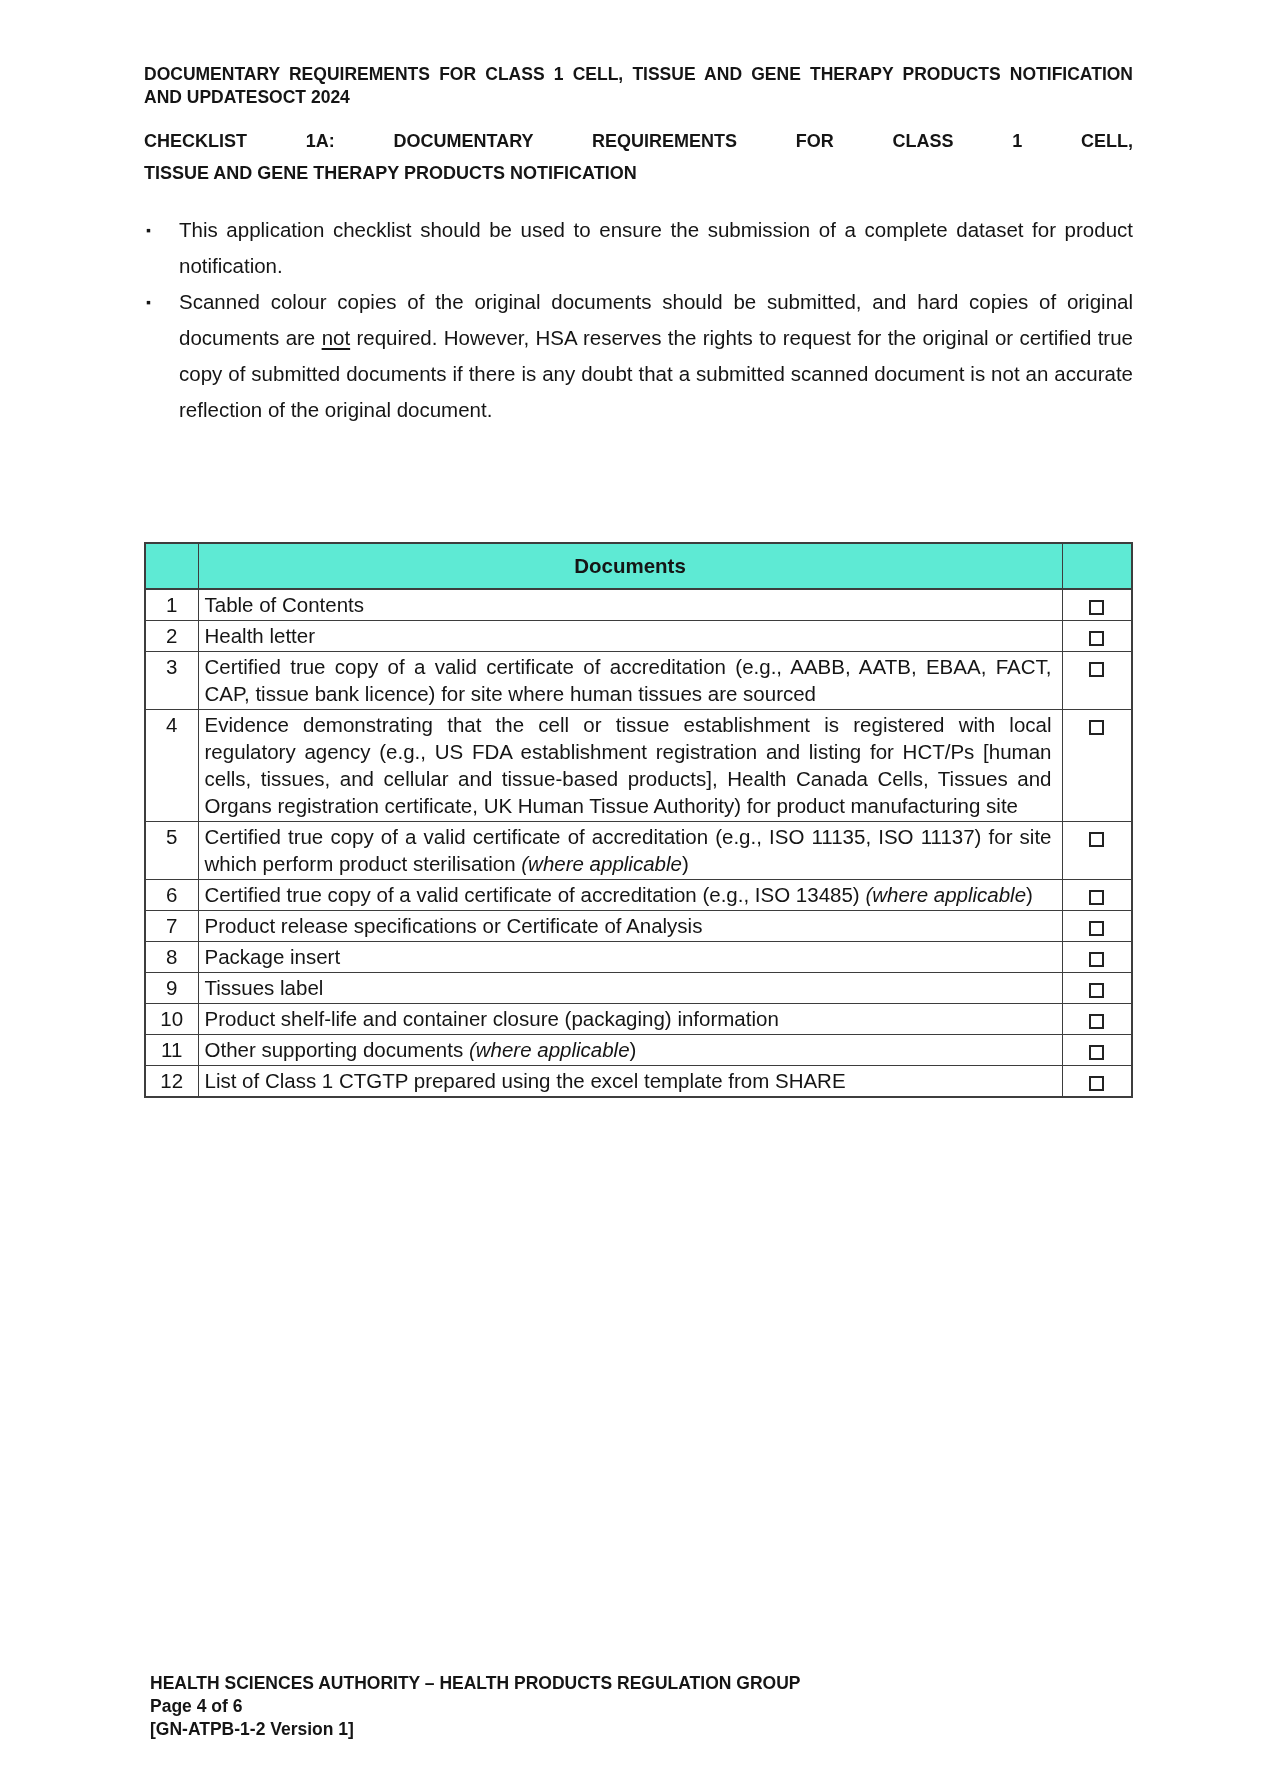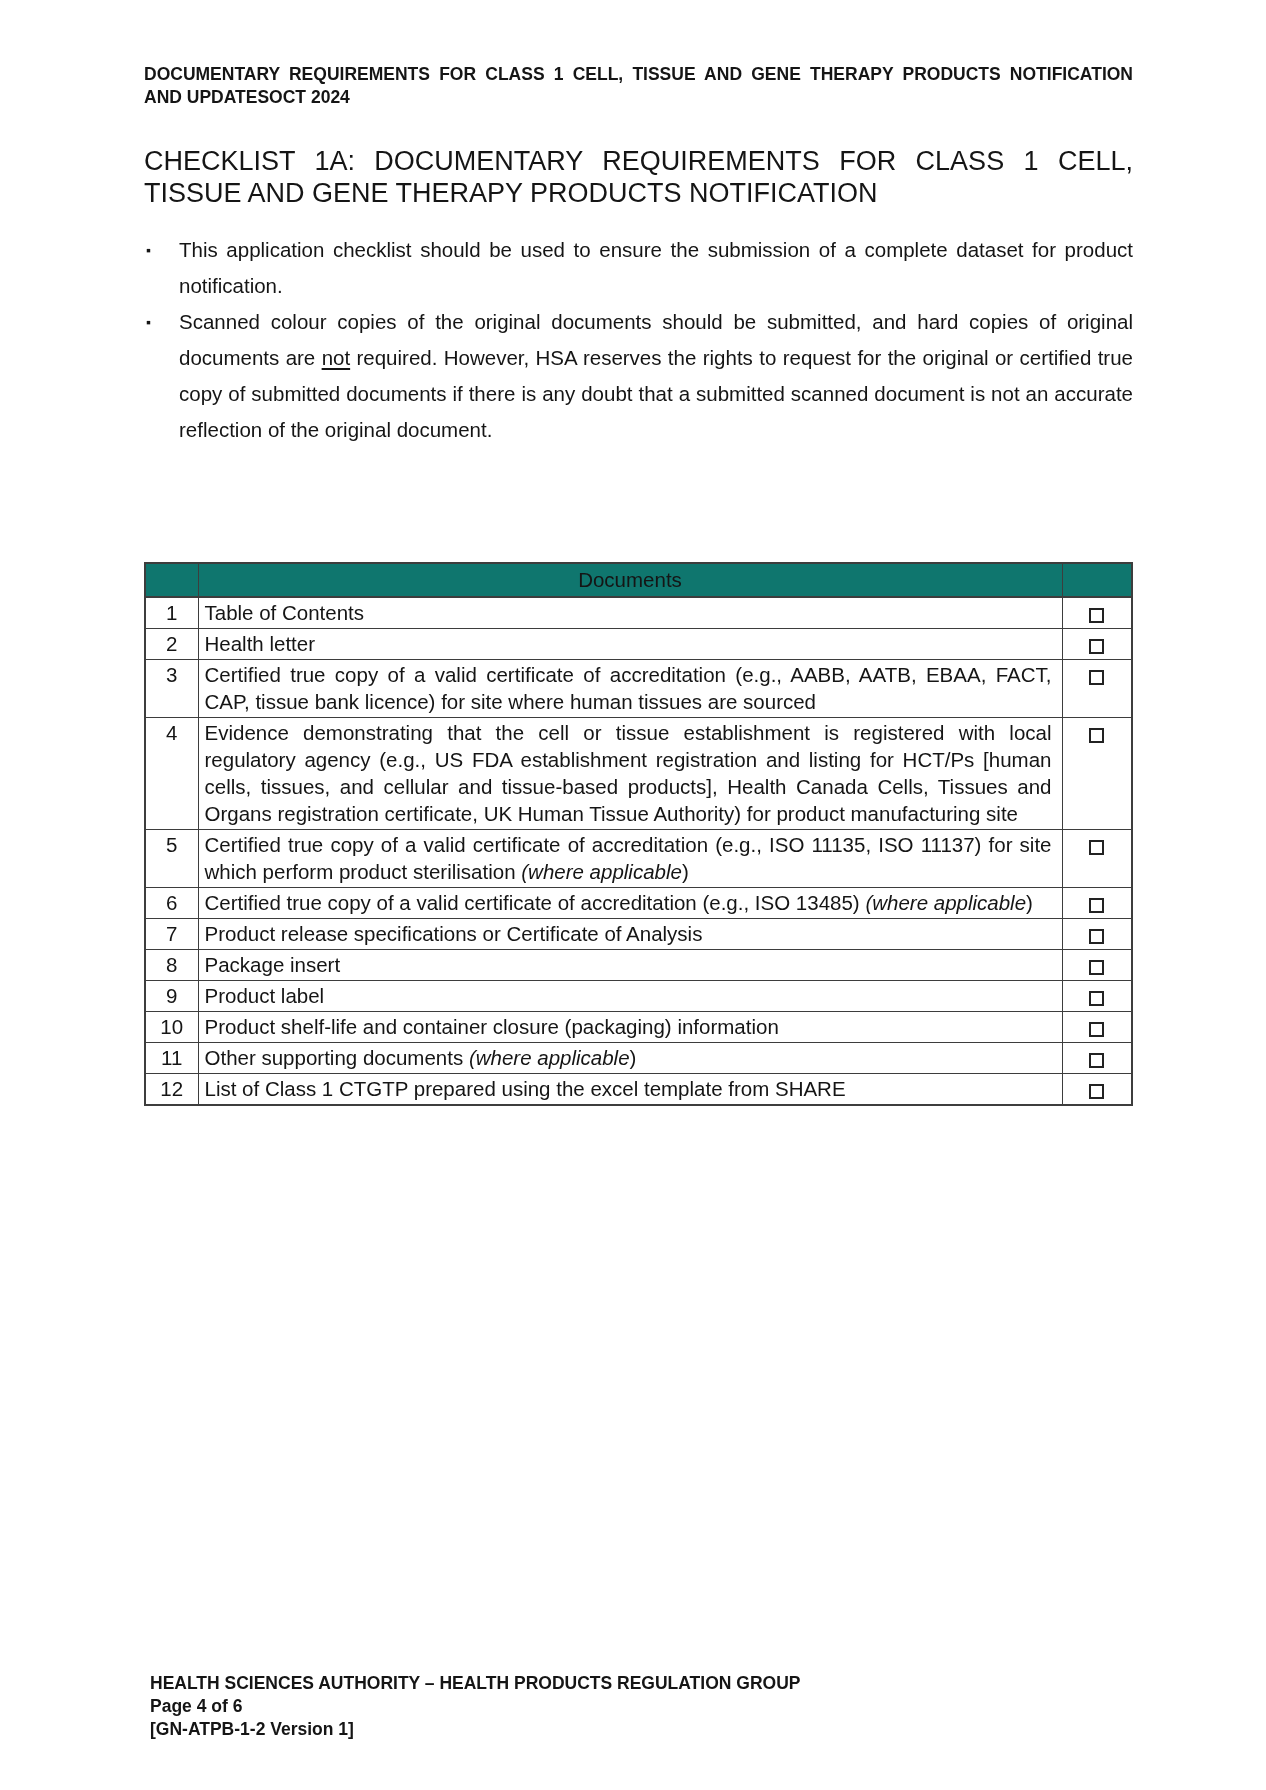--- a/index.html
+++ b/index.html
@@ -31,9 +31,9 @@
   }
   
   .page-title {
-    margin-top: 36px;
-    font-weight: normal;
-    font-size: 27px;
+    margin-top: 16px;
+    font-weight: bold;
+    font-size: 18px;
     line-height: 32px;
   }
   .page-title .tline1 {

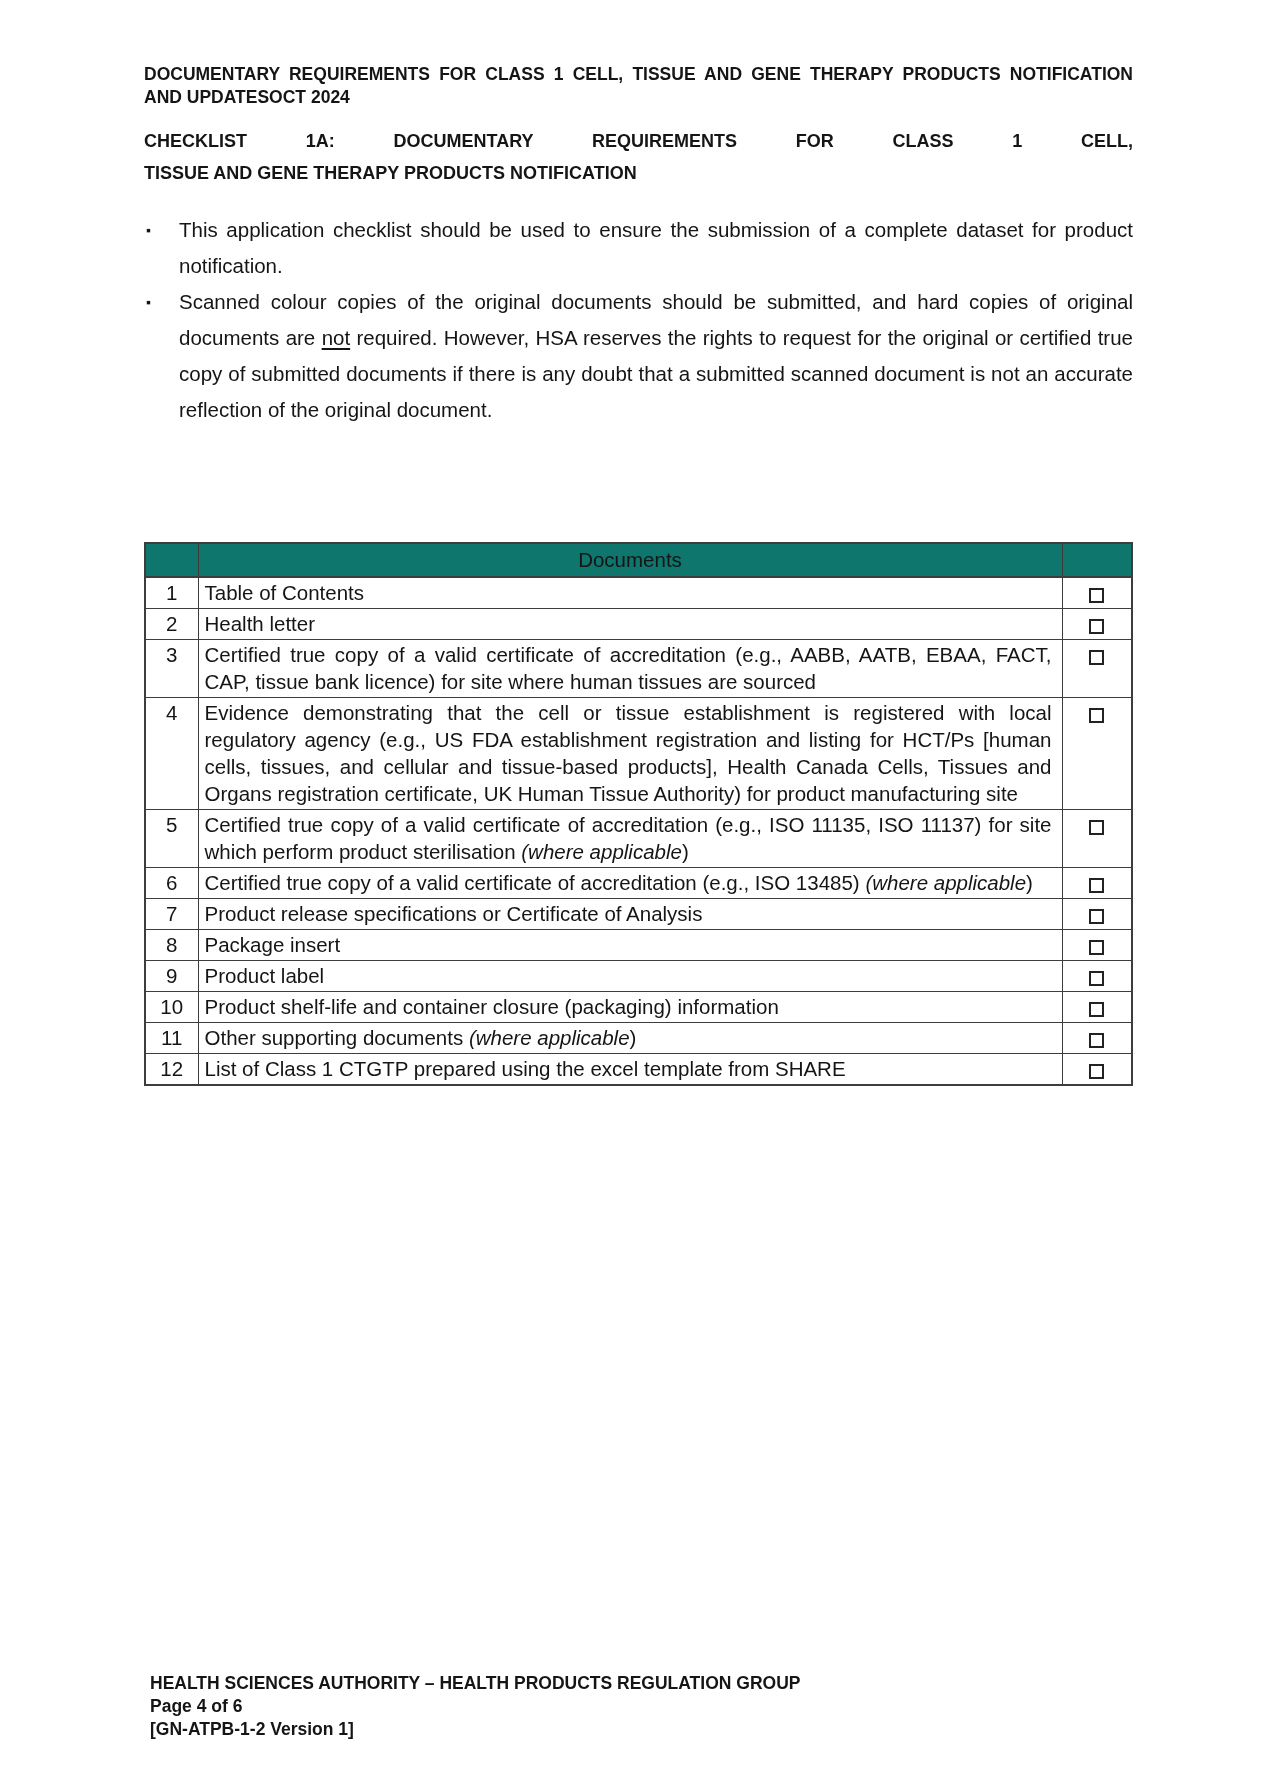--- a/index.html
+++ b/index.html
@@ -70,9 +70,9 @@
   }
   table.doc-table { border-width: 2px; }
   table.doc-table thead th {
-    background: #0f766e;
-    height: 34px;
-    font-weight: normal;
+    background: #5eead4;
+    height: 46px;
+    font-weight: bold;
     text-align: center;
     vertical-align: middle;
     border-bottom-width: 2px;

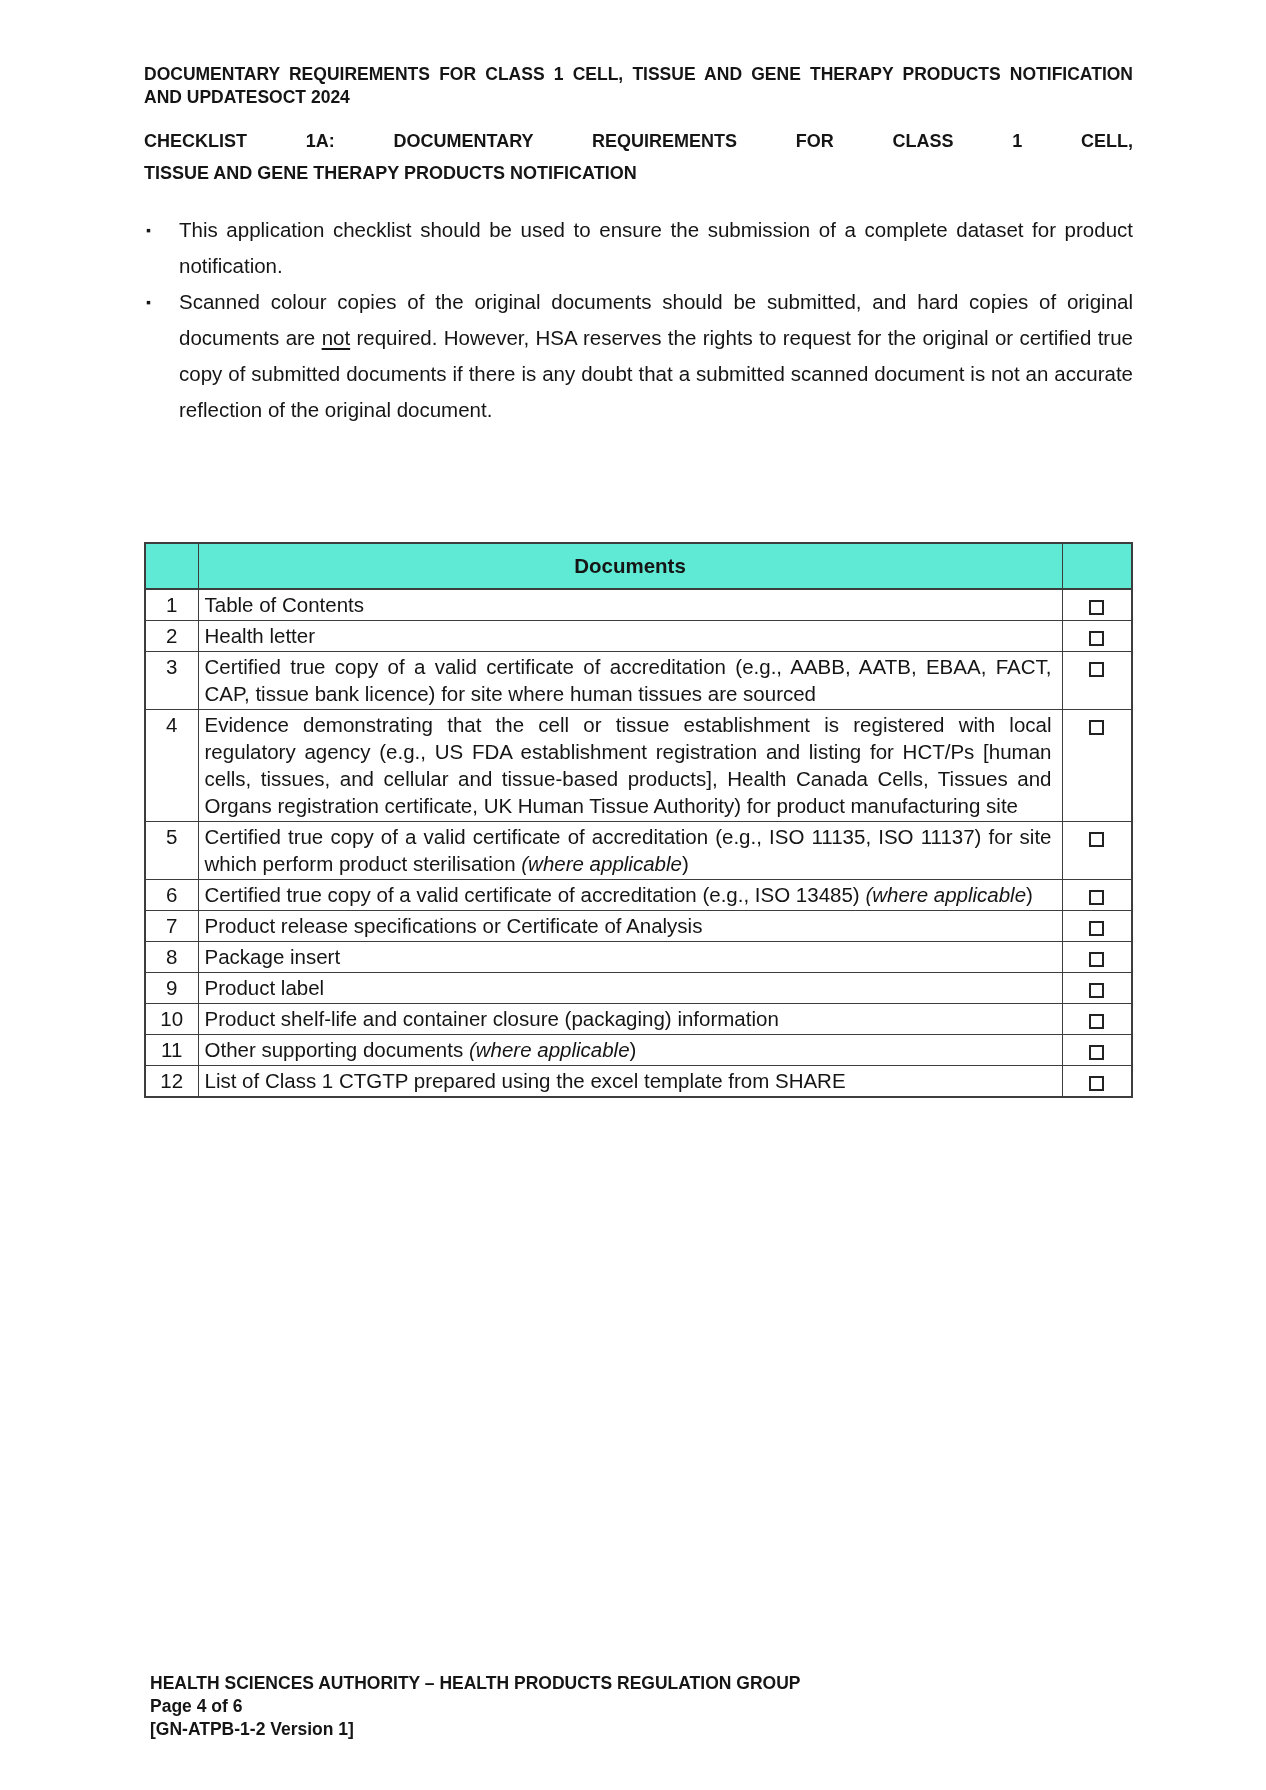--- a/index.html
+++ b/index.html
@@ -222,7 +222,7 @@
 
   <tr>
     <td class="cell-num">9</td>
-    <td class="cell-doc"><span>Product label</span></td>
+    <td class="cell-doc"><span>Tissues label</span></td>
     <td class="cell-check">
       <span class="checkbox"></span>
     </td>

